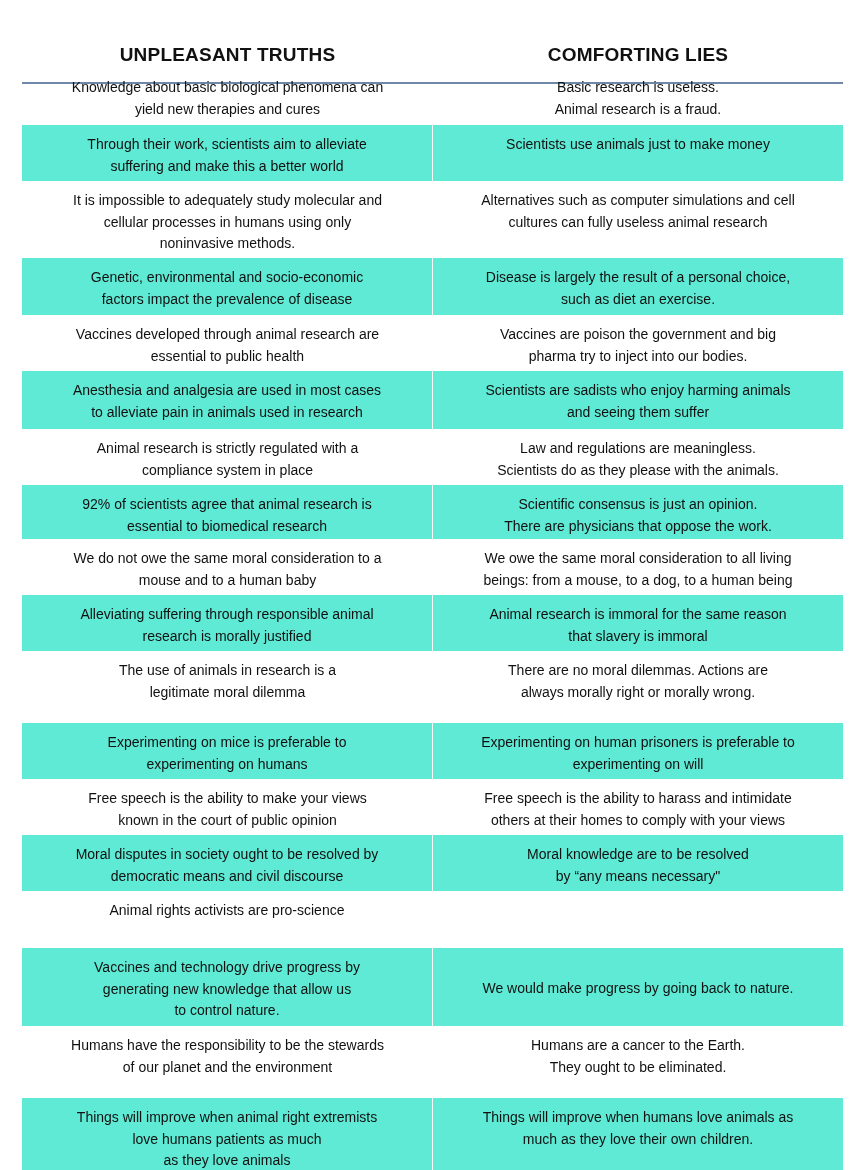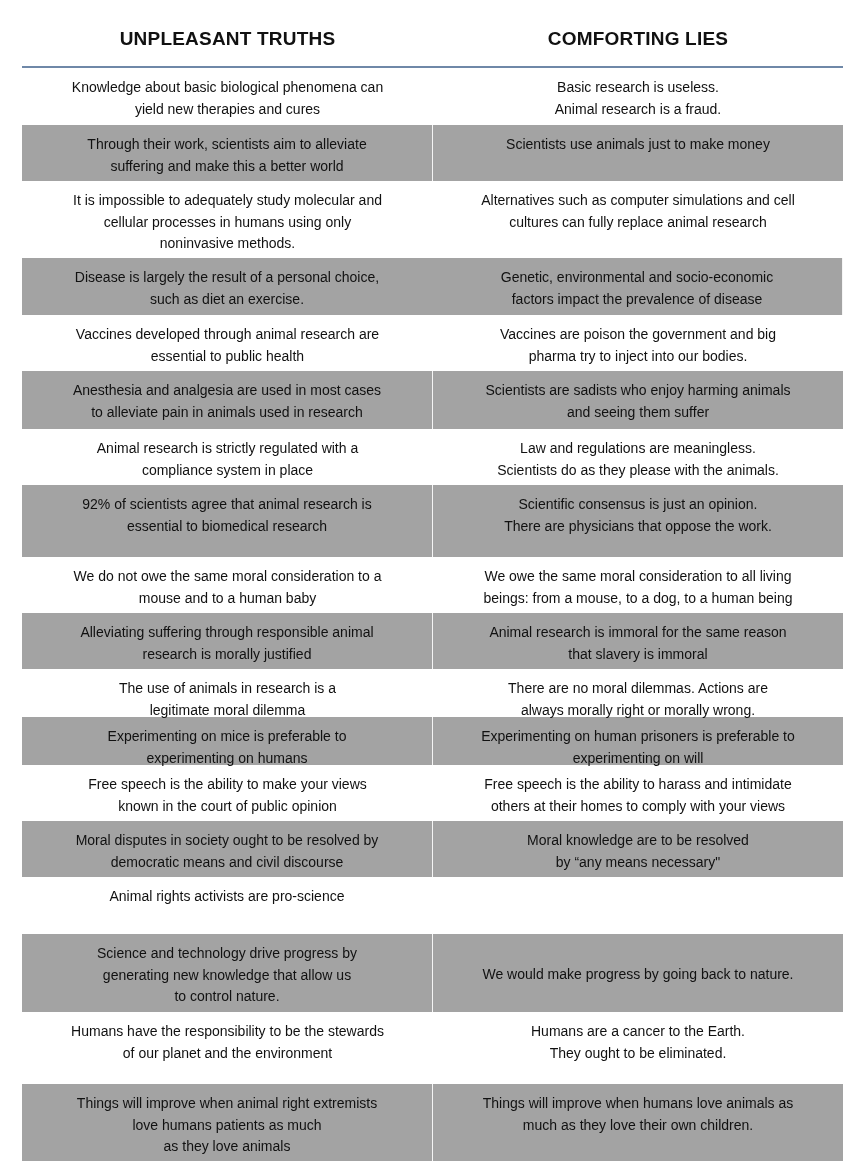--- a/index.html
+++ b/index.html
@@ -5,7 +5,7 @@
   html, body { margin: 0; padding: 0; background: #ffffff; }
   body { width: 863px; height: 1170px; position: relative; overflow: hidden;
          font-family: "Liberation Sans", sans-serif; color: #111; }
-  .header { position: absolute; left: 22px; top: 0; width: 821px; height: 66px;
+  .header { position: absolute; left: 22px; top: 16px; width: 821px; height: 66px;
             display: flex; border-bottom: 2px solid #6f88a8; }
   .header .hcell { flex: 0 0 auto; display: flex; align-items: center; justify-content: center;
                    font-family: "Liberation Sans", sans-serif; font-weight: bold; font-size: 19px;

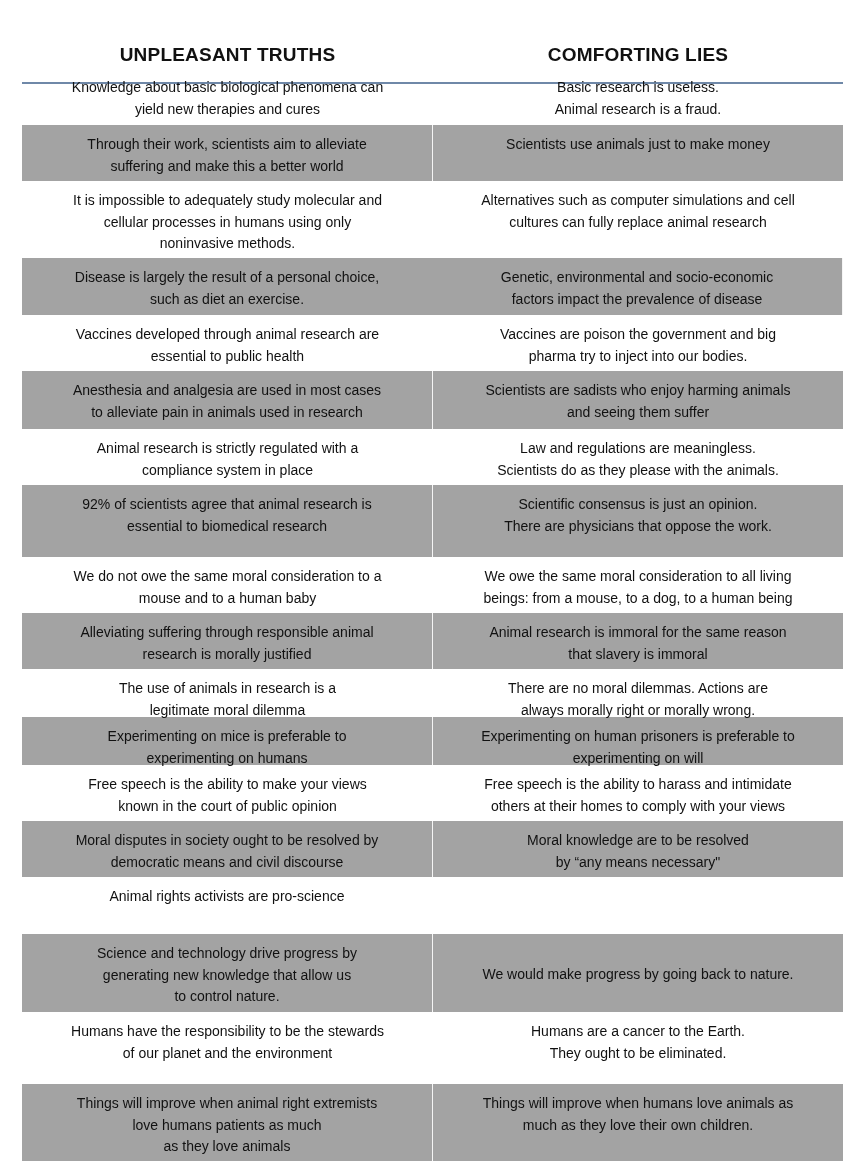--- a/index.html
+++ b/index.html
@@ -14,7 +14,7 @@
   .header .right { width: 410px; text-align: right; }
   .table { position: absolute; left: 22px; top: 68px; width: 821px; }
   .row { display: flex; width: 821px; box-sizing: border-box; }
-  .row.shaded { background: #a3a3a3; }
+  .row.shaded { background: #5eead4; }
   .row.shaded .cell.left { border-right: 1px solid #f5f5f5; }
   .cell { box-sizing: border-box; text-align: center; font-size: 14px; line-height: 21.5px;
           padding-top: 9px; white-space: pre-line; }

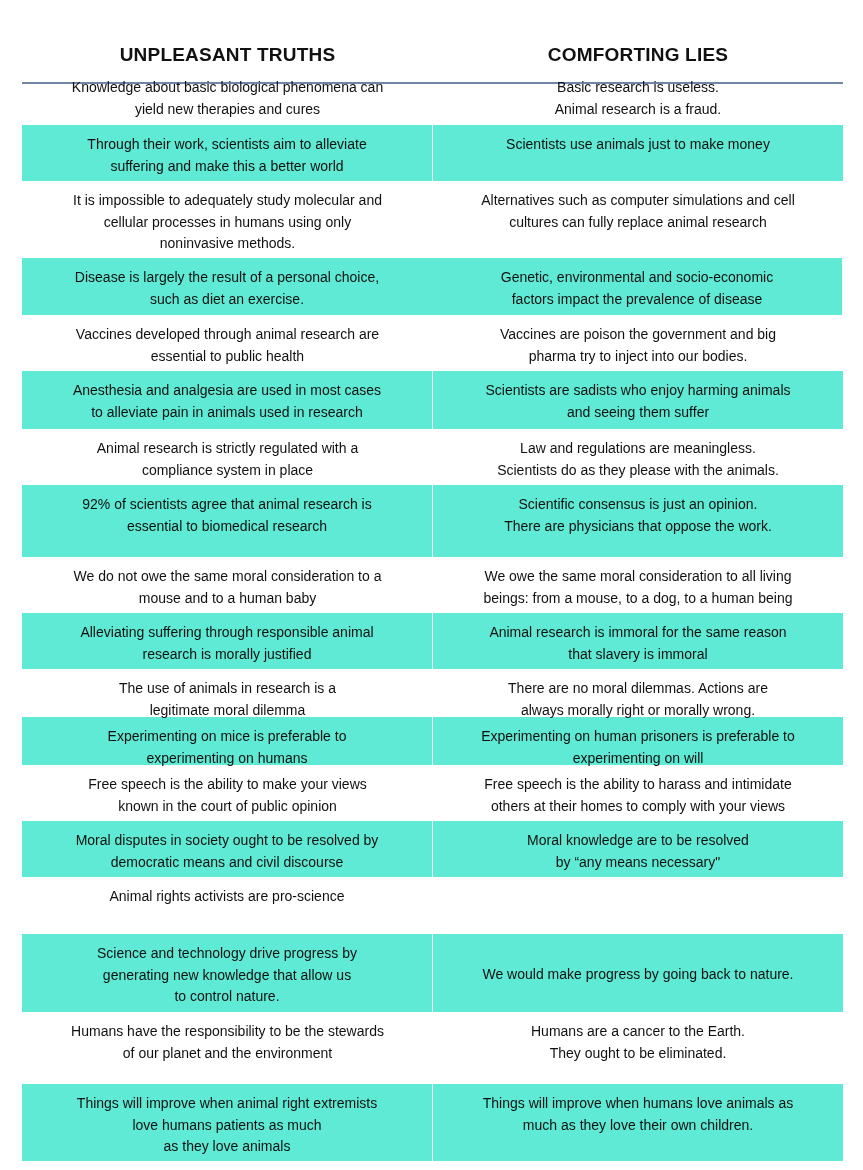--- a/index.html
+++ b/index.html
@@ -47,7 +47,7 @@
 cellular processes in humans using only
 noninvasive methods.</div>
     <div class="cell right">Alternatives such as computer simulations and cell
-cultures can fully replace animal research</div>
+cultures can fully useless animal research</div>
   </div>
   <div class="row shaded" style="height:57px">
     <div class="cell right">Disease is largely the result of a personal choice,

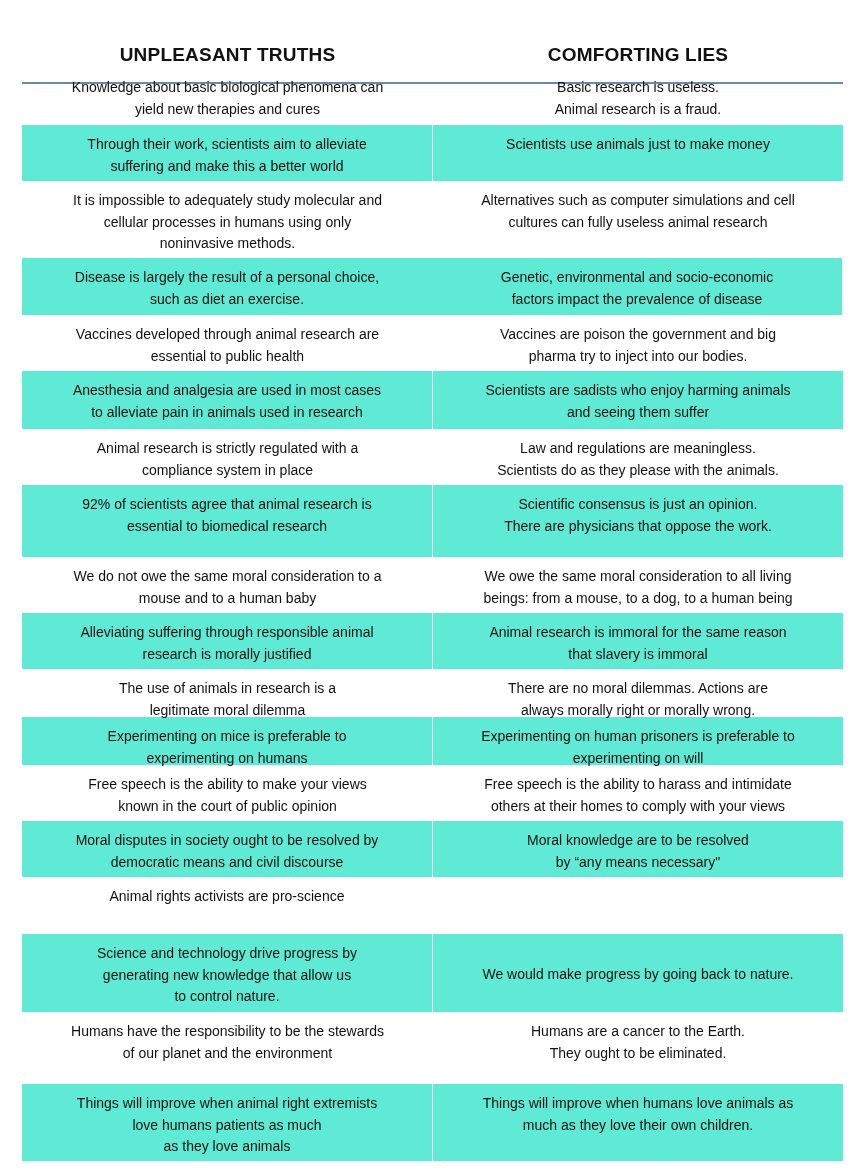--- a/index.html
+++ b/index.html
@@ -50,10 +50,10 @@
 cultures can fully useless animal research</div>
   </div>
   <div class="row shaded" style="height:57px">
+    <div class="cell left">Genetic, environmental and socio-economic
+factors impact the prevalence of disease</div>
     <div class="cell right">Disease is largely the result of a personal choice,
 such as diet an exercise.</div>
-    <div class="cell left">Genetic, environmental and socio-economic
-factors impact the prevalence of disease</div>
   </div>
   <div class="row" style="height:56px">
     <div class="cell left">Vaccines developed through animal research are

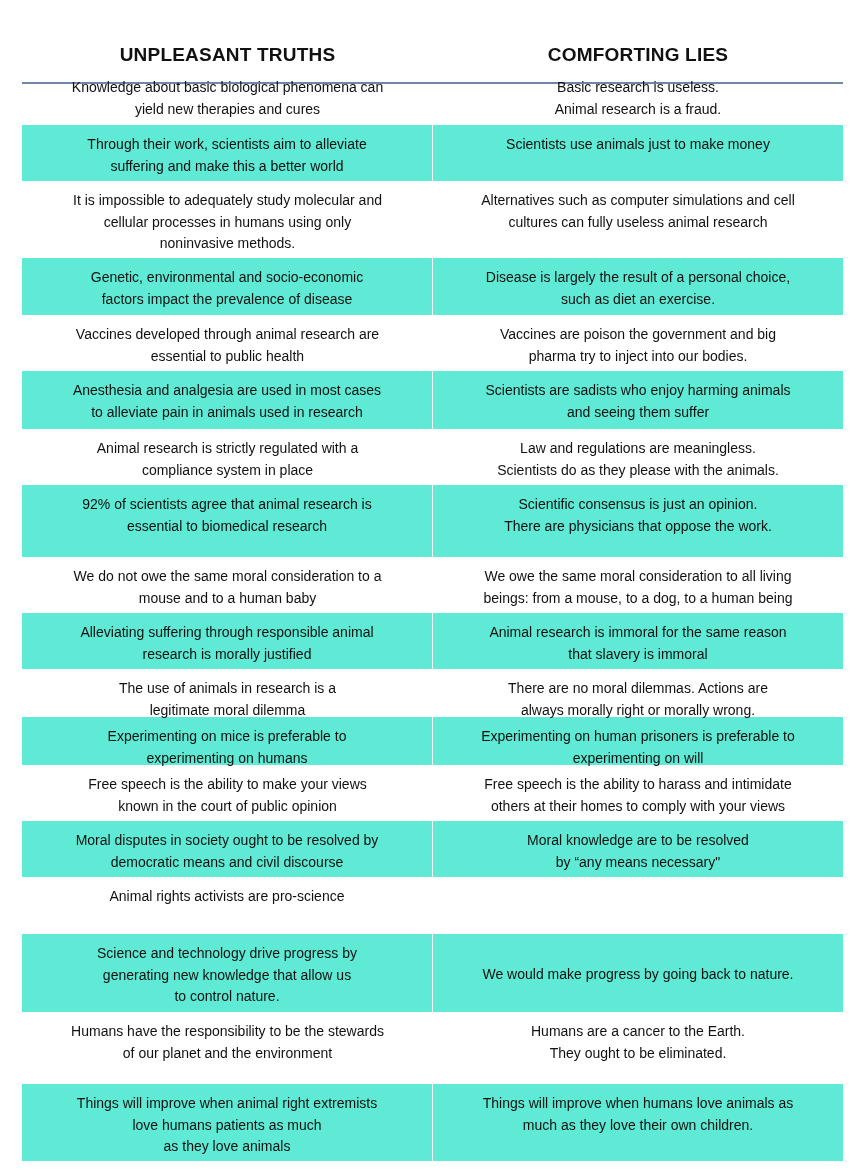--- a/index.html
+++ b/index.html
@@ -73,7 +73,7 @@
     <div class="cell right">Law and regulations are meaningless.
 Scientists do as they please with the animals.</div>
   </div>
-  <div class="row shaded" style="height:72px">
+  <div class="row shaded" style="height:54px">
     <div class="cell left">92% of scientists agree that animal research is
 essential to biomedical research</div>
     <div class="cell right">Scientific consensus is just an opinion.

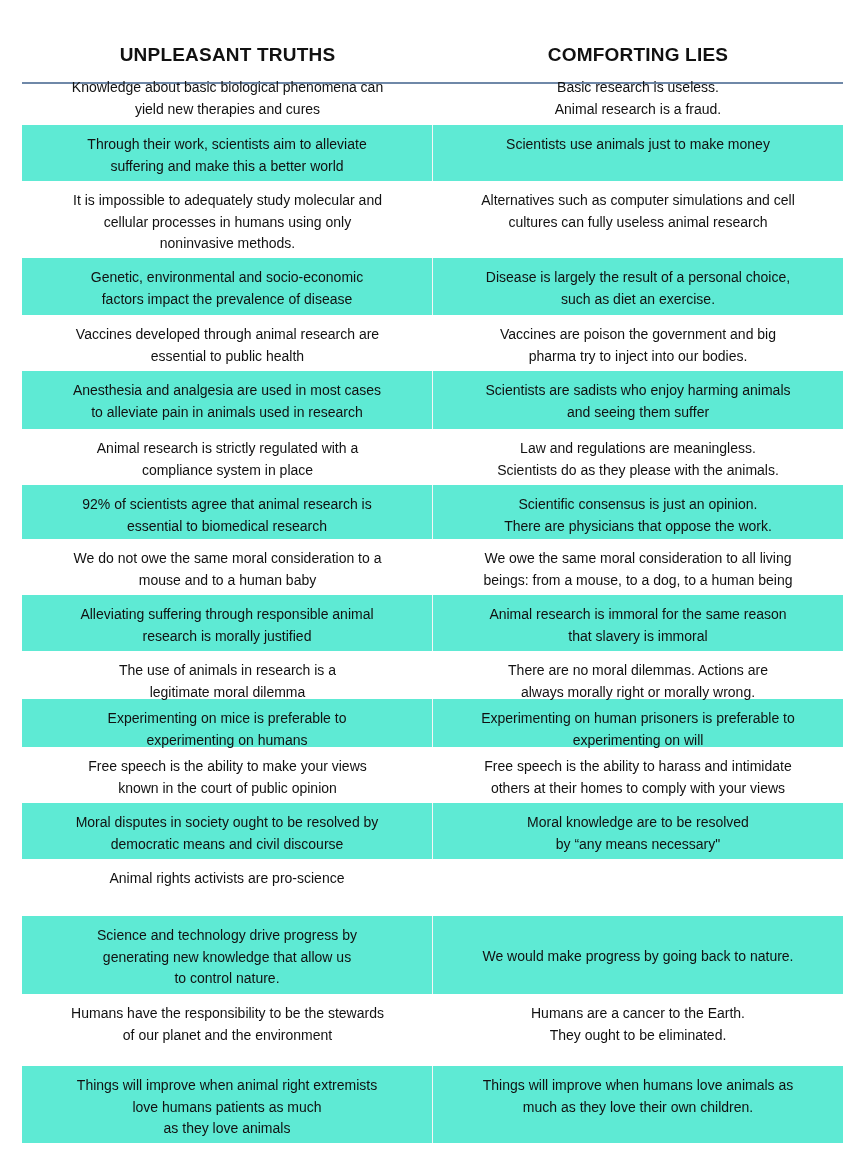--- a/index.html
+++ b/index.html
@@ -91,7 +91,7 @@
     <div class="cell right">Animal research is immoral for the same reason
 that slavery is immoral</div>
   </div>
-  <div class="row" style="height:48px">
+  <div class="row" style="height:72px">
     <div class="cell left">The use of animals in research is a
 legitimate moral dilemma</div>
     <div class="cell right">There are no moral dilemmas.  Actions are

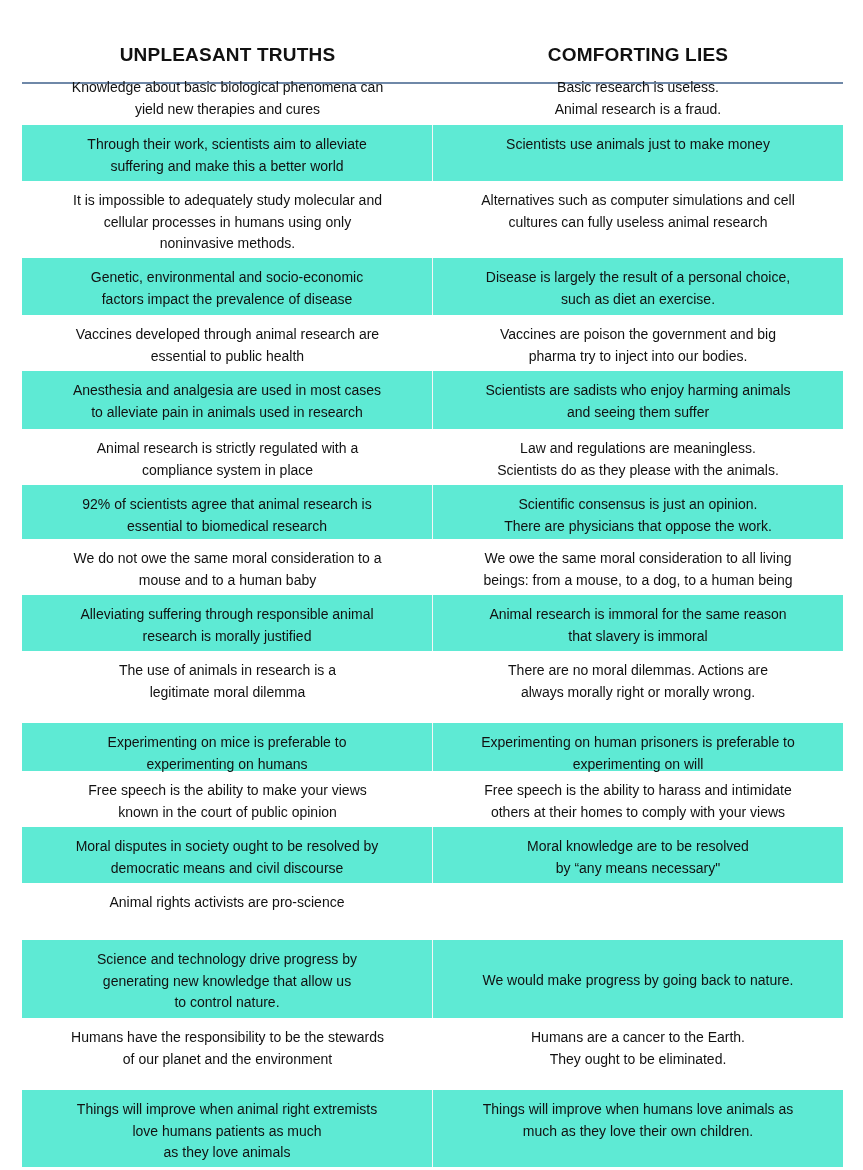--- a/index.html
+++ b/index.html
@@ -97,7 +97,7 @@
     <div class="cell right">There are no moral dilemmas.  Actions are
 always morally right or morally wrong.</div>
   </div>
-  <div class="row shaded" style="height:48px">
+  <div class="row shaded" style="height:56px">
     <div class="cell left">Experimenting on mice is preferable to
 experimenting on humans</div>
     <div class="cell right">Experimenting on human prisoners is preferable to

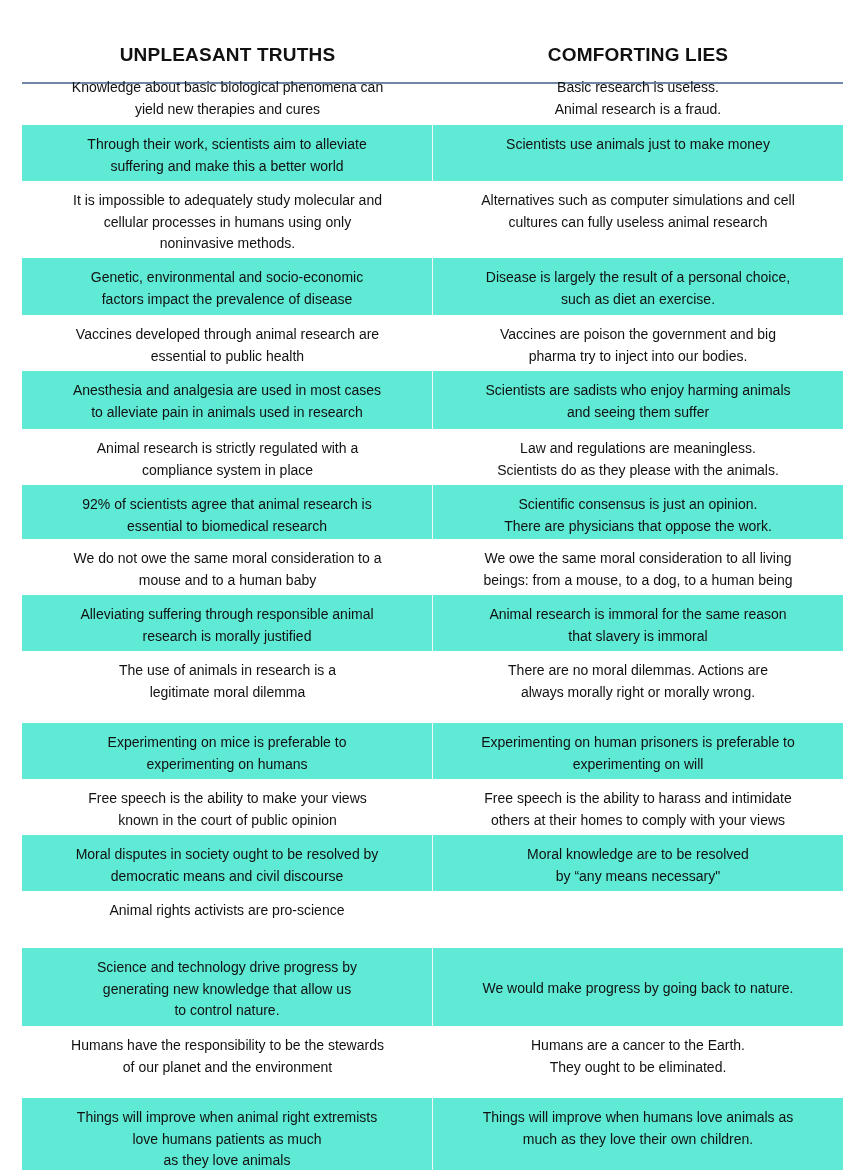--- a/index.html
+++ b/index.html
@@ -119,7 +119,7 @@
     <div class="cell right">Animal rights activists are pro-science</div>
   </div>
   <div class="row shaded" style="height:78px">
-    <div class="cell left">Science and technology drive progress by
+    <div class="cell left">Vaccines and technology drive progress by
 generating new knowledge that allow us
 to control nature.</div>
     <div class="cell right vcenter">We would make progress by going back to nature.</div>

